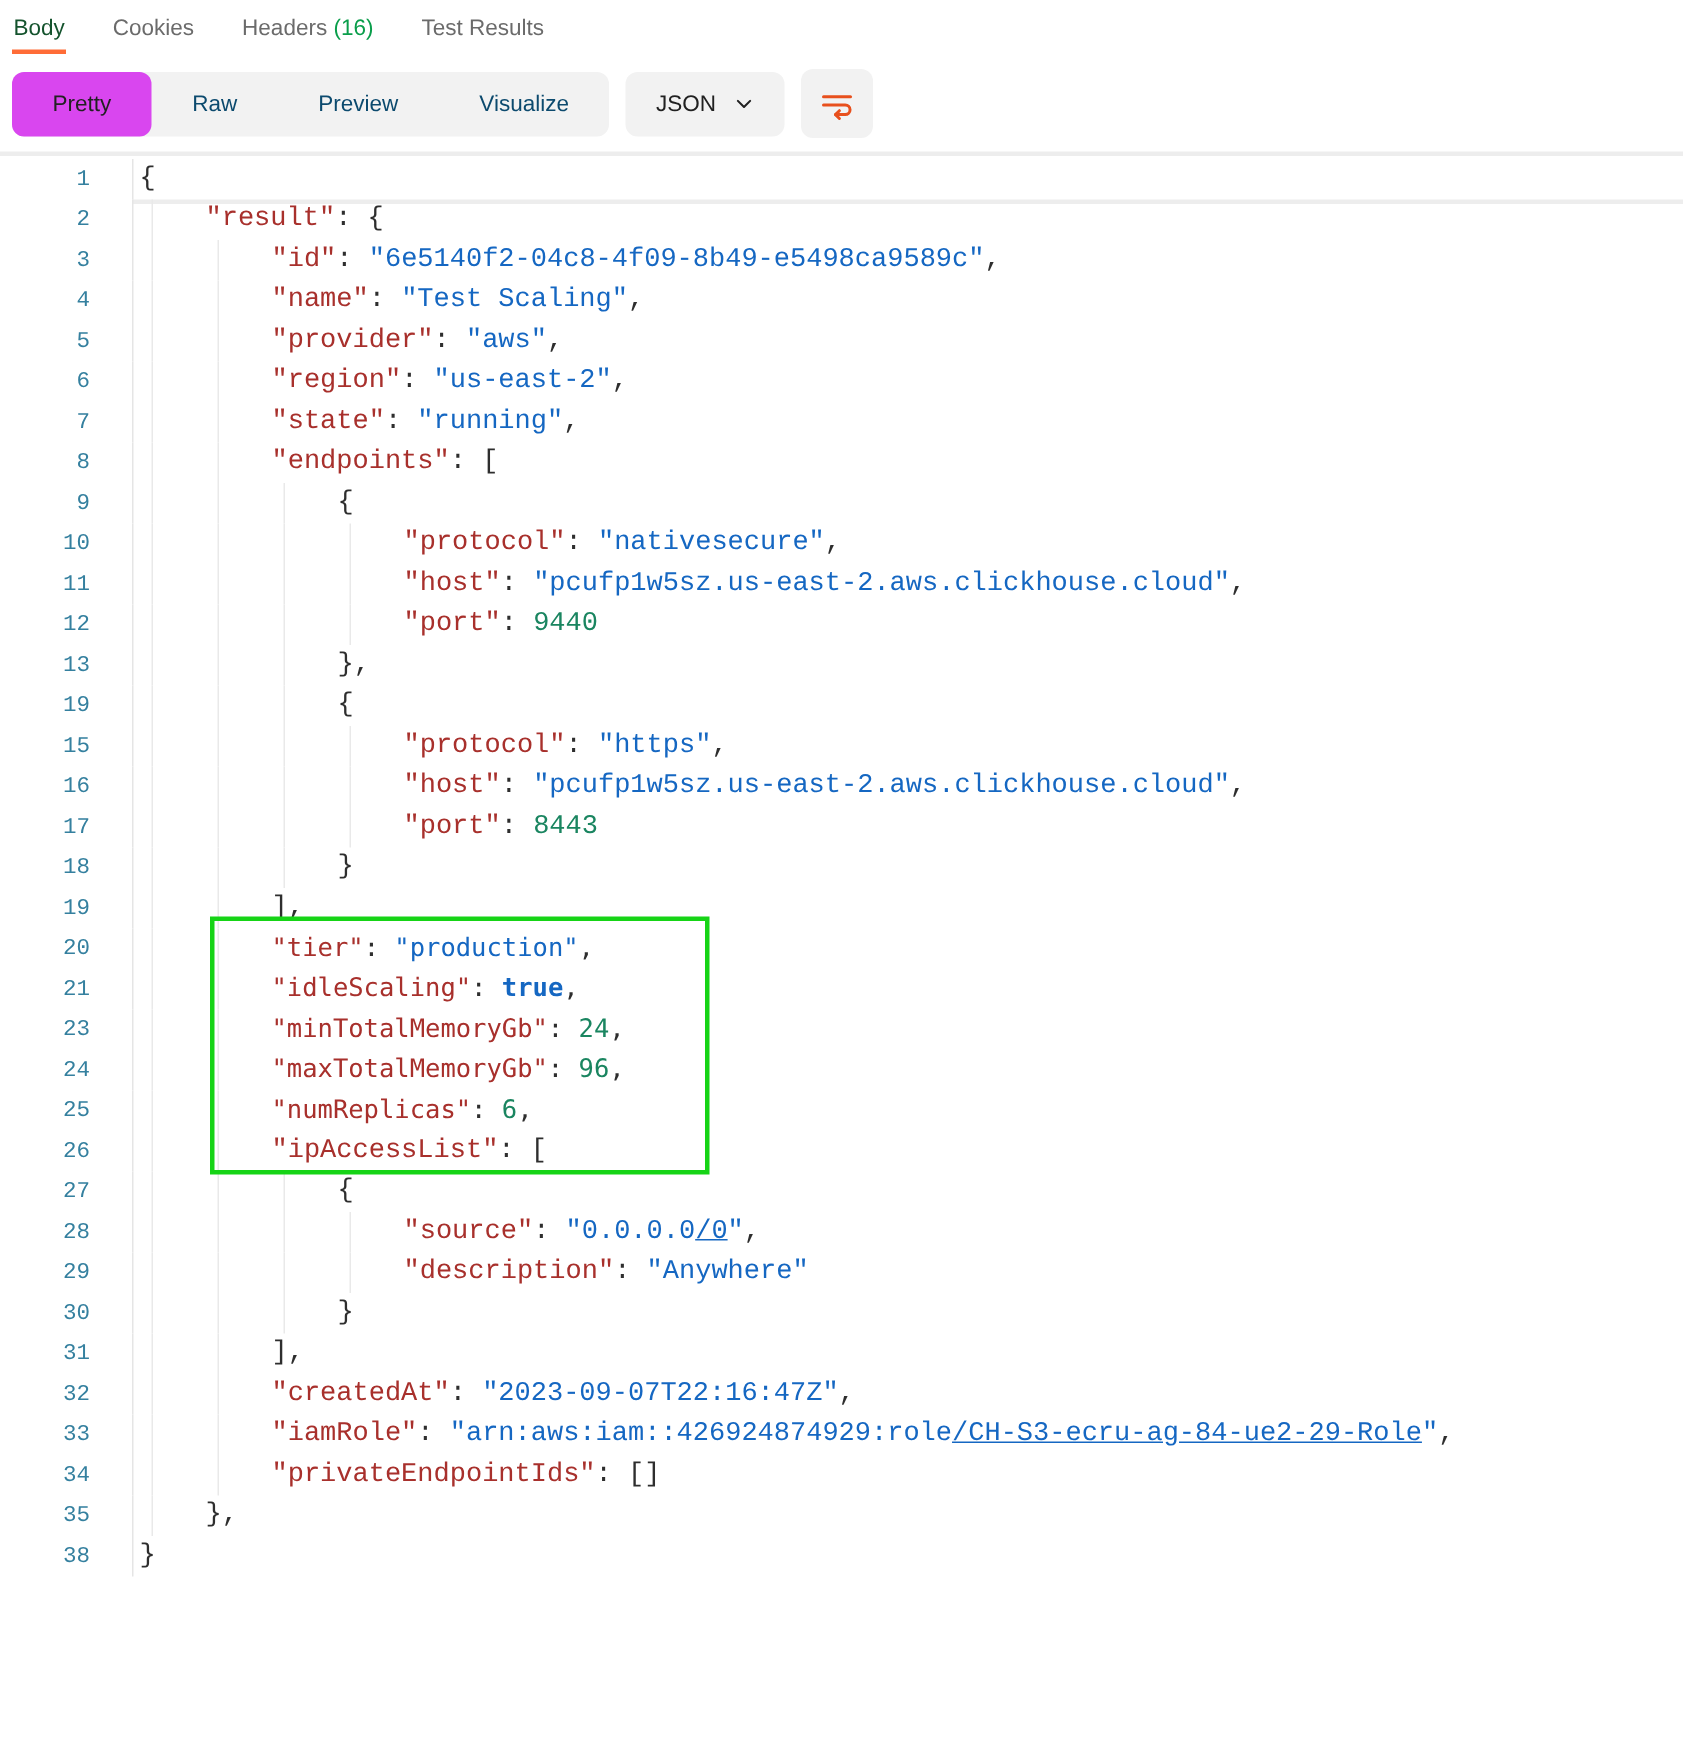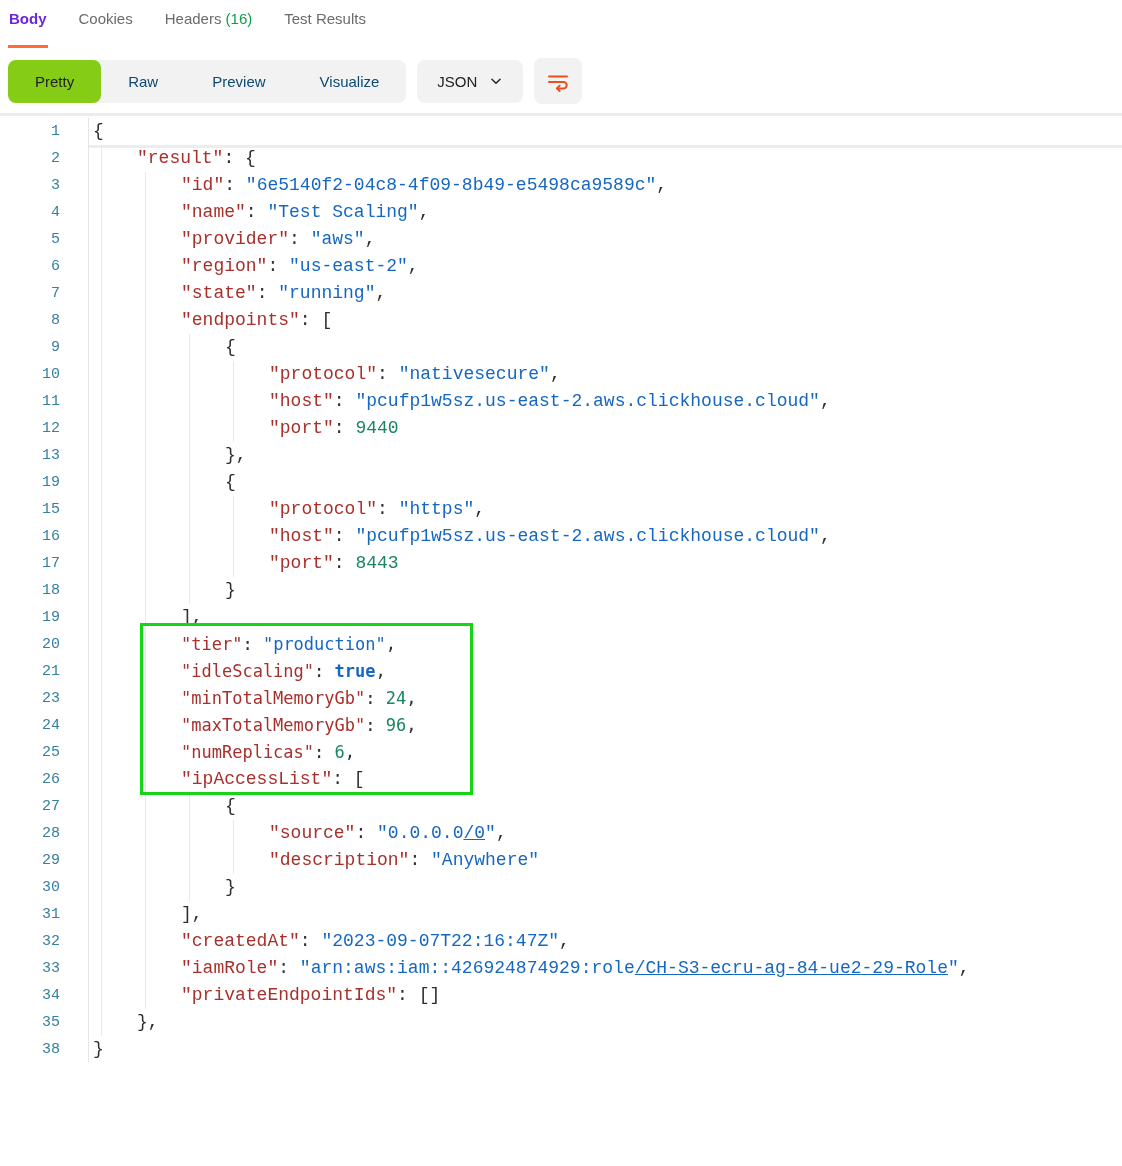--- a/index.html
+++ b/index.html
@@ -13,7 +13,7 @@
   
   .tabs{display:flex;gap:30px;padding:8px 0 0 8px;align-items:flex-start;}
   .tab{font-size:15px;color:#6b6b6b;padding:2px 1px 9px 1px;cursor:pointer;white-space:nowrap;}
-  .tab.active{color:#6d28d9;font-weight:700;padding-bottom:18px;border-bottom:3px solid var(--accent);}
+  .tab.active{color:#14532d;font-weight:400;padding-bottom:6px;border-bottom:3px solid var(--accent);}
   .tab .count{color:var(--count);}
 
   

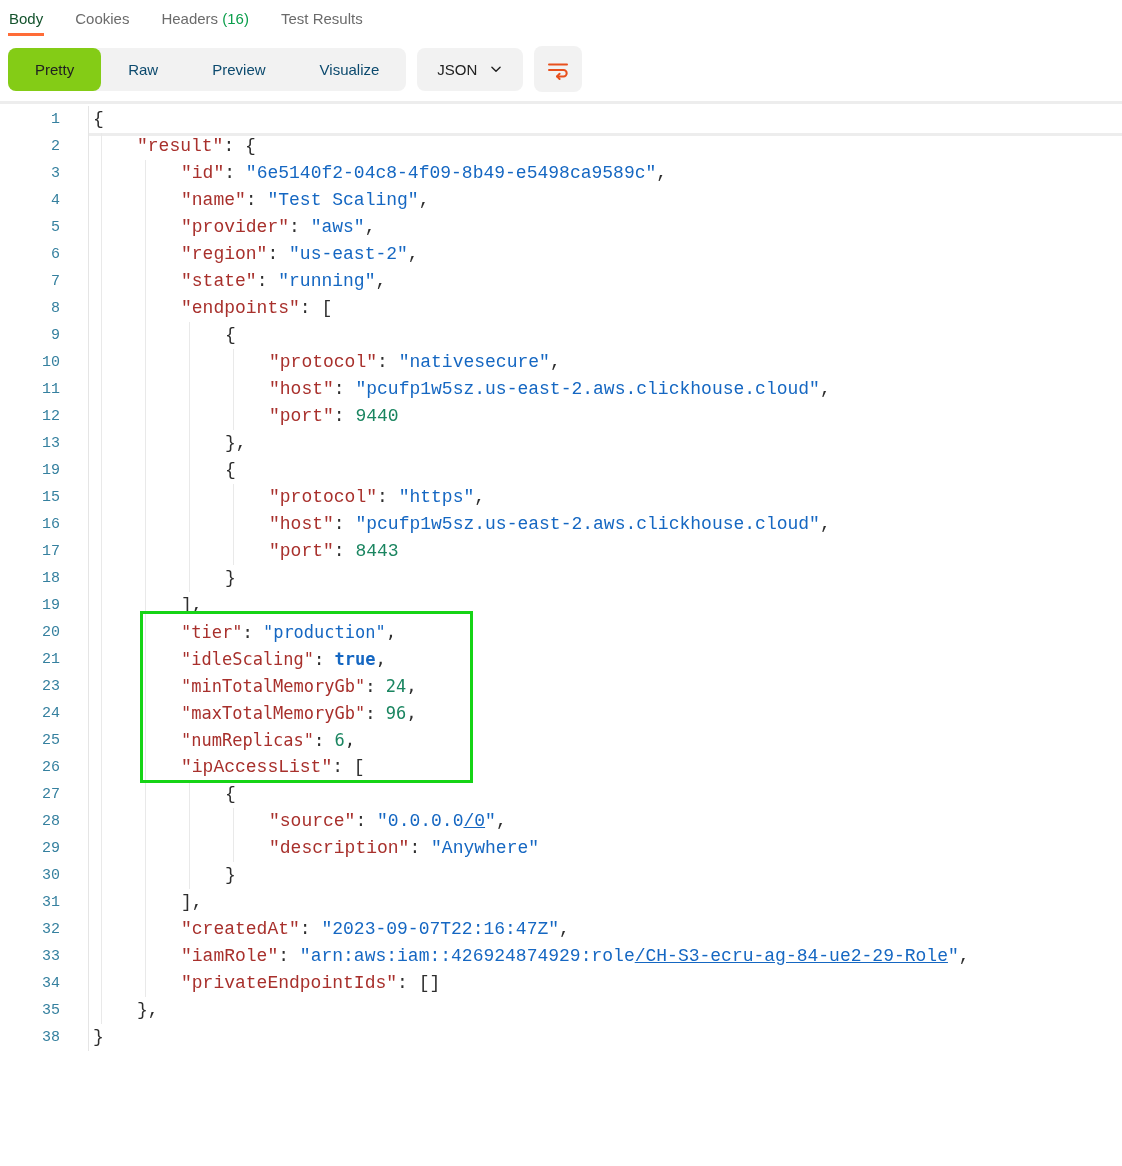--- a/index.html
+++ b/index.html
@@ -20,7 +20,7 @@
   .toolbar{display:flex;align-items:center;padding:10px 0 0 8px;gap:11px;}
   .views{display:flex;background:#f2f2f2;border-radius:8px;align-items:stretch;}
   .view{font-size:15px;color:#0c4a6e;padding:13px 27px;cursor:pointer;border-radius:8px;}
-  .view.active{background:#84cc16;color:#212121;}
+  .view.active{background:#d946ef;color:#212121;}
   .format-btn{display:flex;align-items:center;gap:12px;background:#f2f2f2;border-radius:8px;padding:13px 20px;font-size:15px;color:#212121;cursor:pointer;}
   .wrap-btn{background:#f2f2f2;border-radius:8px;width:48px;height:46px;display:flex;align-items:center;justify-content:center;cursor:pointer;}
 

